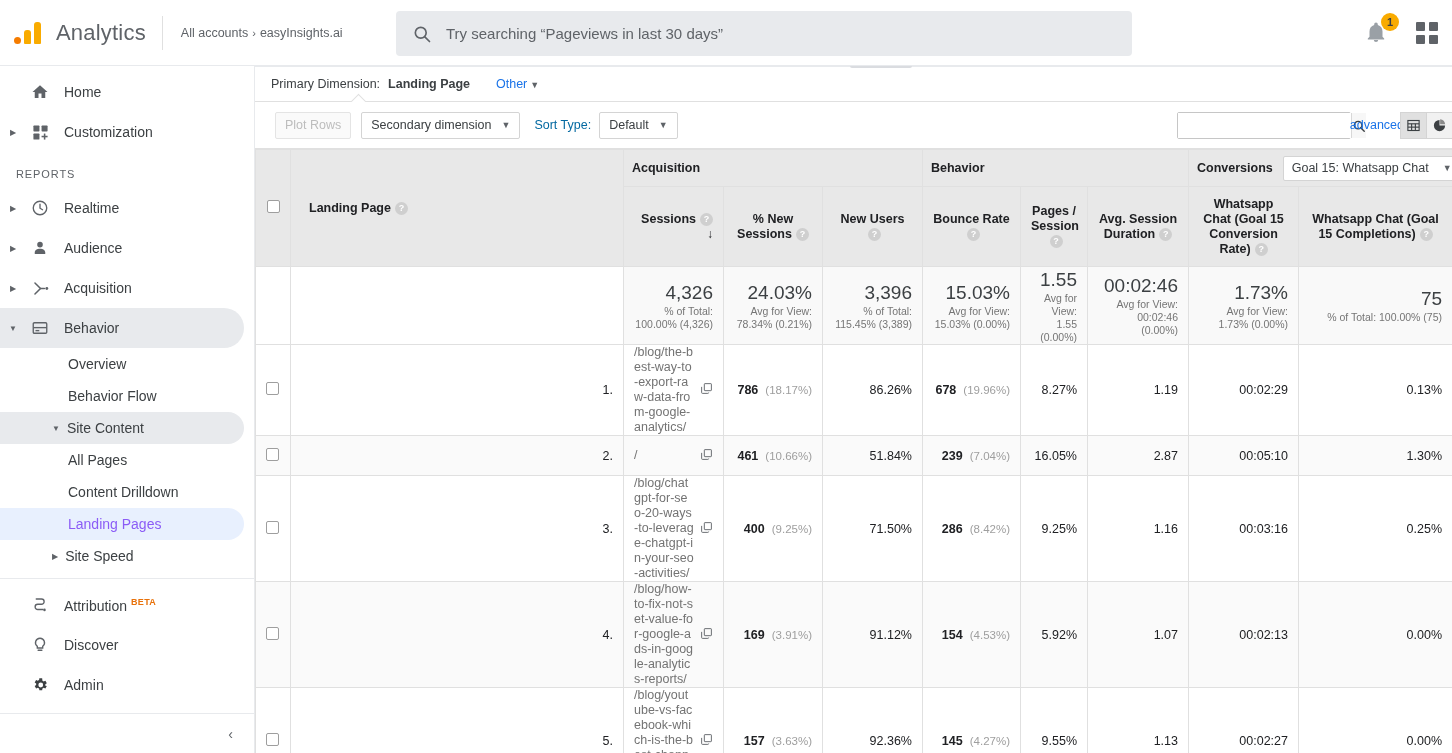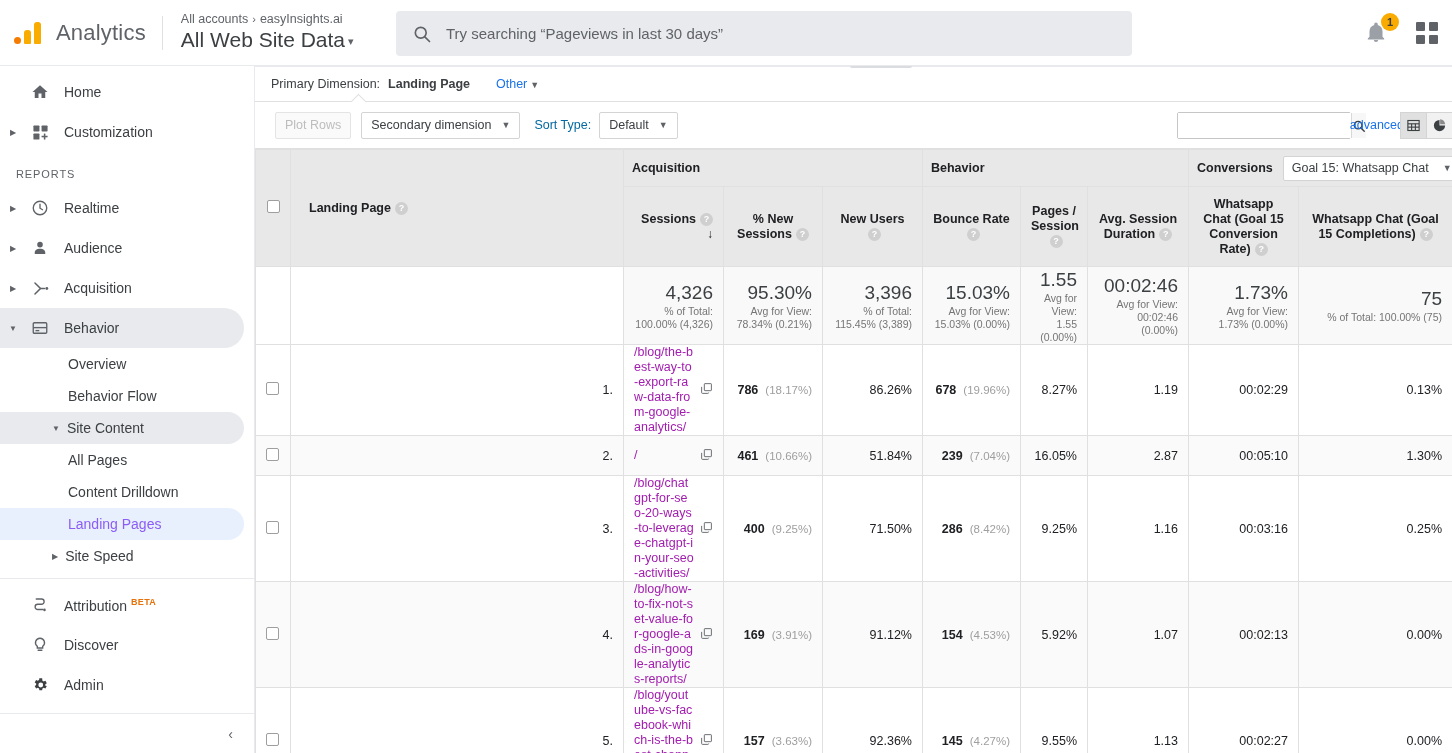--- a/index.html
+++ b/index.html
@@ -224,9 +224,6 @@
     <div class="acct-wrap">
       <div class="acct-crumb">
         <span>All accounts</span><span class="chev">›</span><span>easyInsights.ai</span>
-      </div>
-      <div class="acct-title">
-        <span>All Web Site Data</span><span class="caret">▾</span>
       </div>
     </div>
 

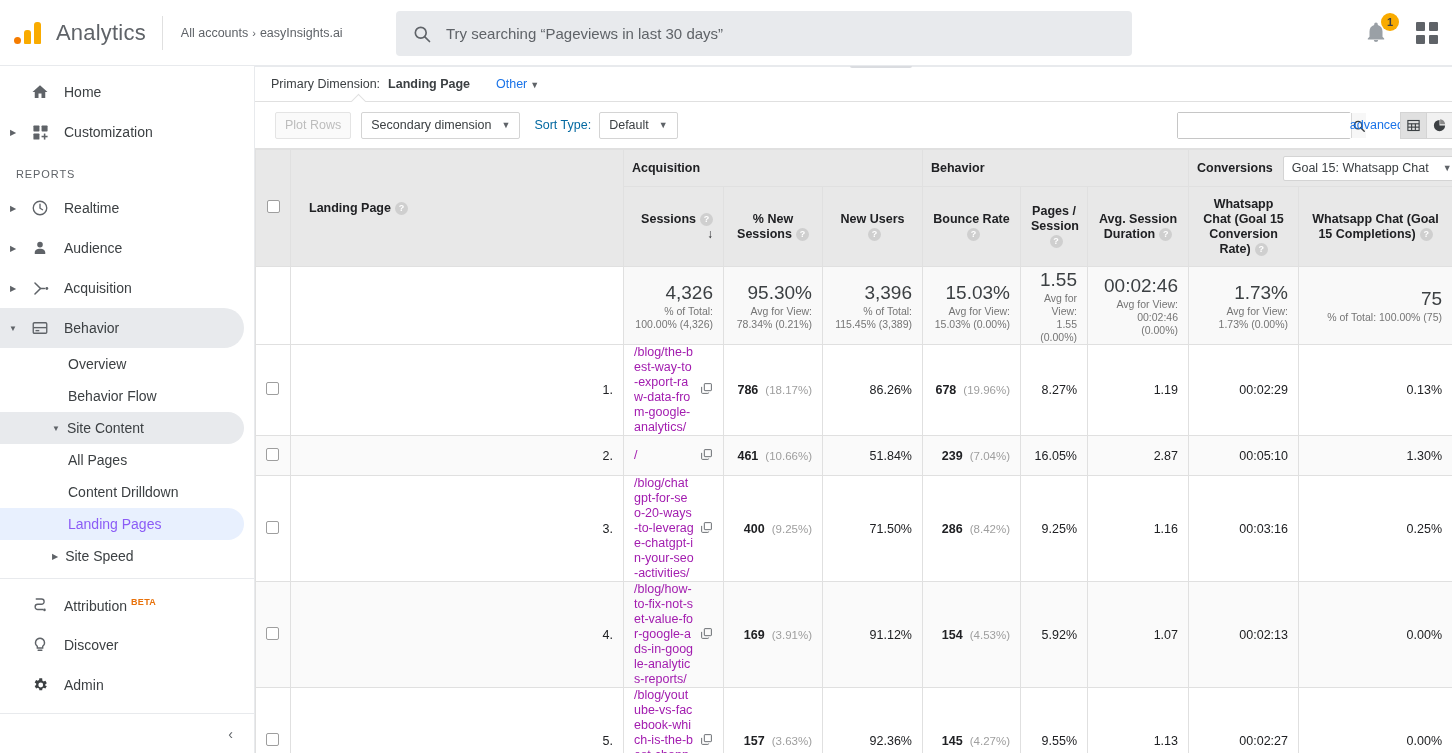--- a/index.html
+++ b/index.html
@@ -518,7 +518,7 @@
             <div class="sum-sub">% of Total: 100.00% (4,326)</div>
           </td>
           <td>
-            <div class="sum-big">95.30%</div>
+            <div class="sum-big">24.03%</div>
             <div class="sum-sub">Avg for View: 78.34% (0.21%)</div>
           </td>
           <td>

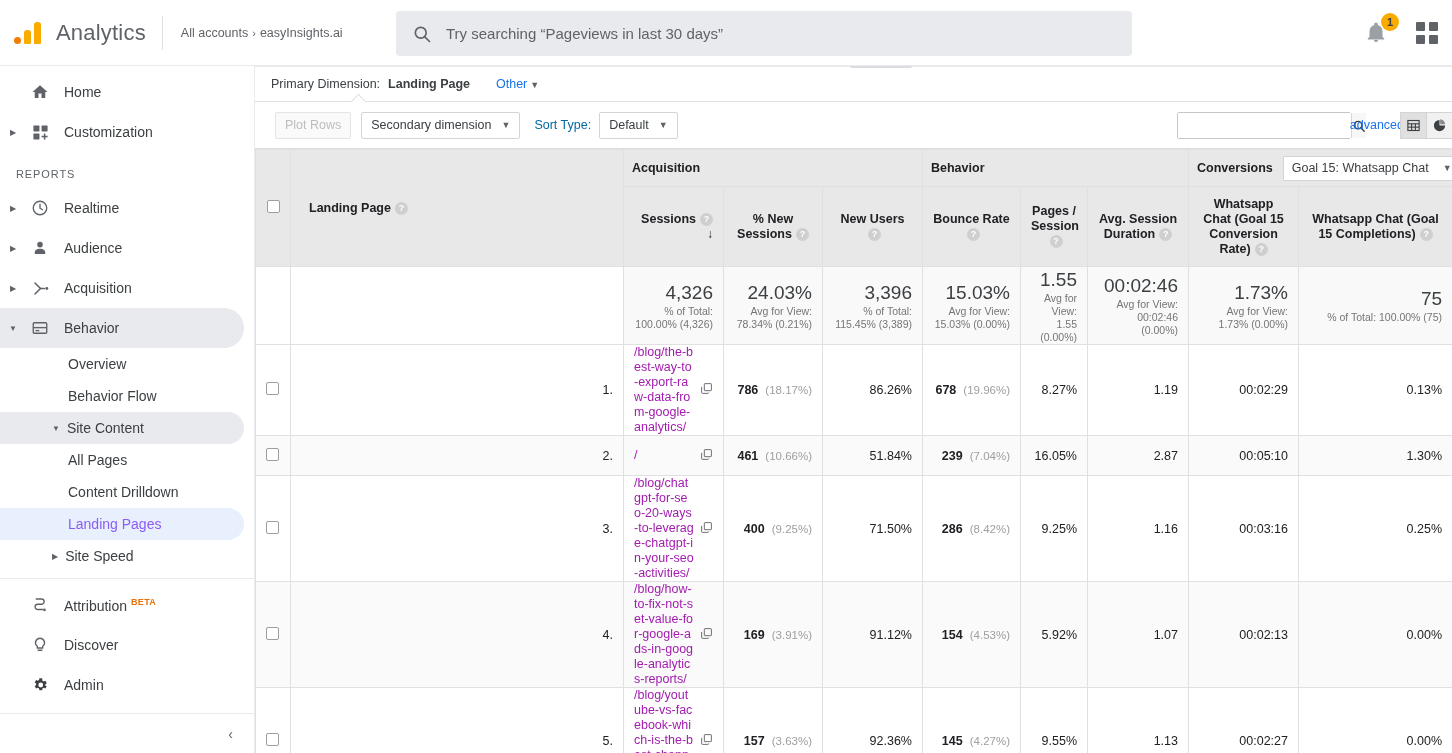--- a/index.html
+++ b/index.html
@@ -199,7 +199,7 @@
   td.lp-cell { padding: 0 8px 0 10px; }
   .lp-inner { display: flex; align-items: center; justify-content: space-between; gap: 6px; }
   .lp-link {
-    color: #a21caf; font-size: 12.5px; line-height: 15px; word-break: break-all;
+    color: #737373; font-size: 12.5px; line-height: 15px; word-break: break-all;
     cursor: pointer; text-decoration: none;
   }
   .ext-ico { flex: 0 0 13px; cursor: pointer; }

